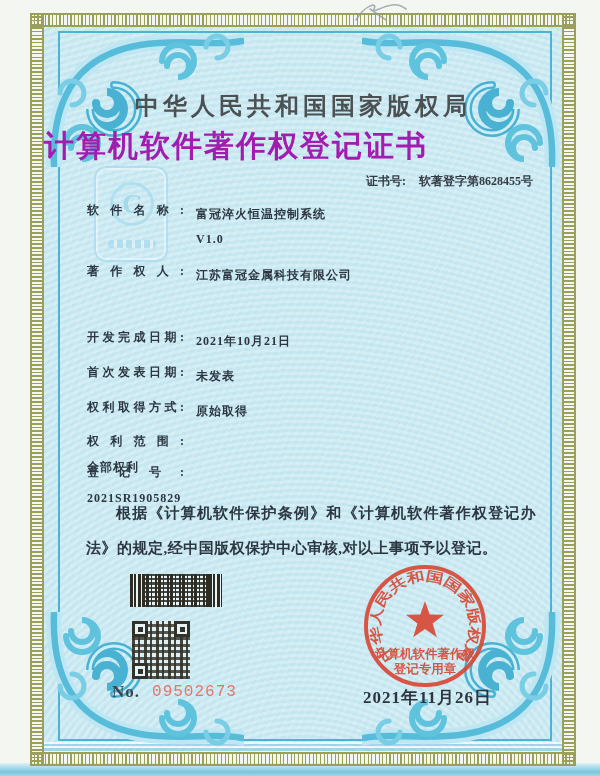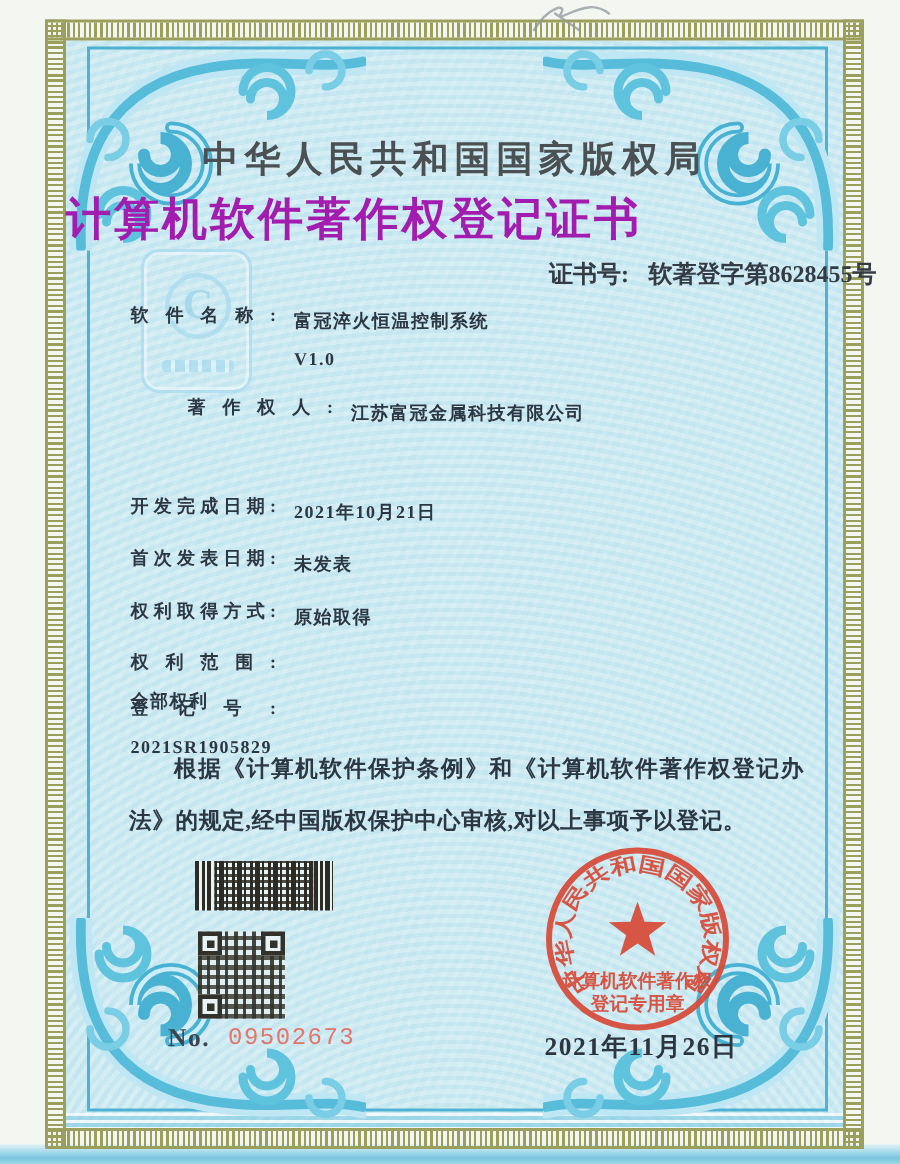--- a/index.html
+++ b/index.html
@@ -64,7 +64,7 @@
     font-size:24px; font-weight:700; letter-spacing:4px; color:#4b5053; }
   .cert-title { left:44px; top:126px; width:598px; text-align:left;
     font-size:30px; font-weight:700; letter-spacing:2px; color:#a21caf; }
-  .cert-no { left:366px; top:173px; font-size:16px; font-weight:700; display:flex; gap:13px; color:#333b44; }
+  .cert-no { left:366px; top:173px; font-size:12px; font-weight:700; display:flex; gap:13px; color:#333b44; }
 
   .row { display:flex; align-items:flex-start; font-size:12px; font-weight:700; }
   .row .label { width:97px; display:inline-block; text-align:justify; height:22px; overflow:hidden;

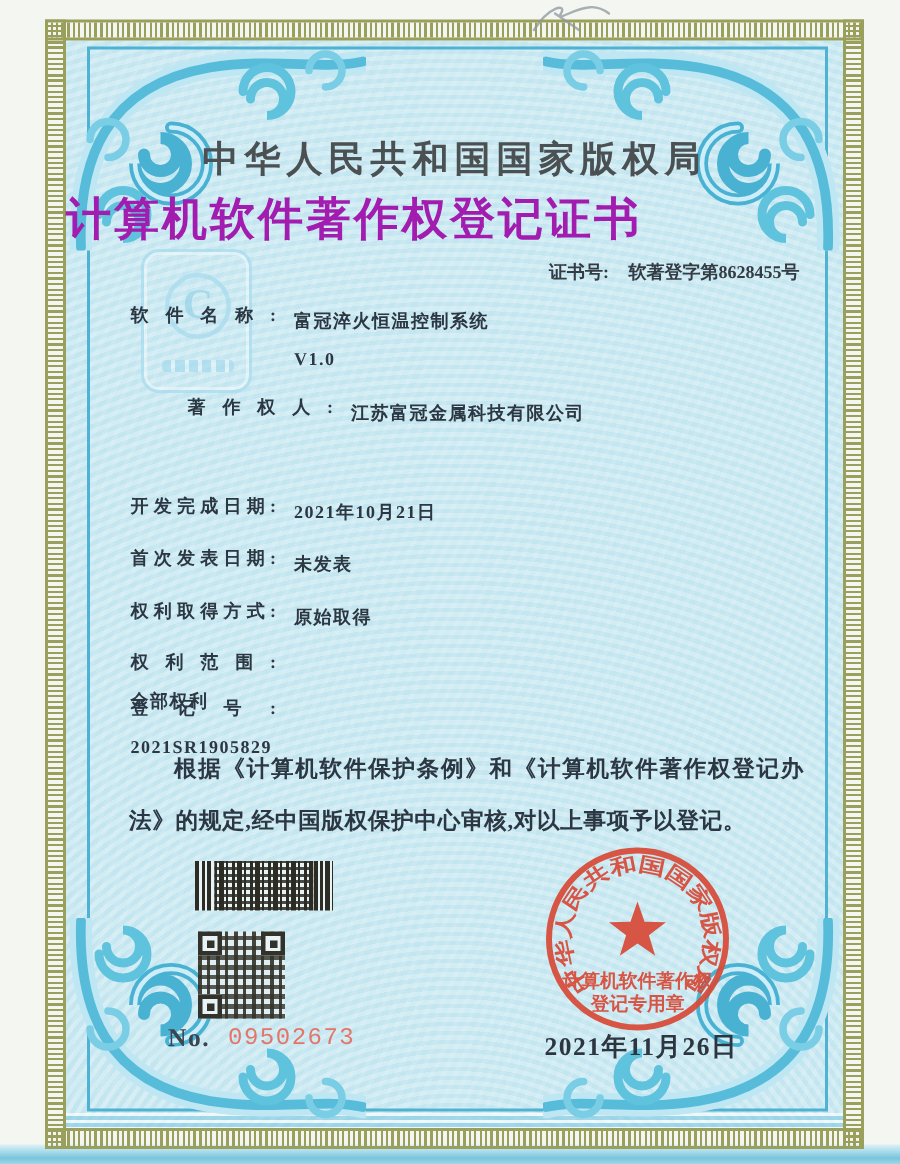--- a/index.html
+++ b/index.html
@@ -71,7 +71,7 @@
     margin-right:12px; flex:none; }
   .row .label::after { content:""; display:inline-block; width:100%; height:0; }
   .row .value { letter-spacing:1px; line-height:25px; }
-  .r1 { left:87px; top:202px; } .r2 { left:87px; top:263px;margin-left:38px; }
+  .r1 { left:87px; top:202px; } .r2 { left:87px; top:263px; }
   .r3 { left:87px; top:329px; } .r4 { left:87px; top:364px; }
   .r5 { left:87px; top:399px; } .r6 { left:87px; top:433px;flex-direction:column; }
   .r7 { left:87px; top:464px;flex-direction:column; }

